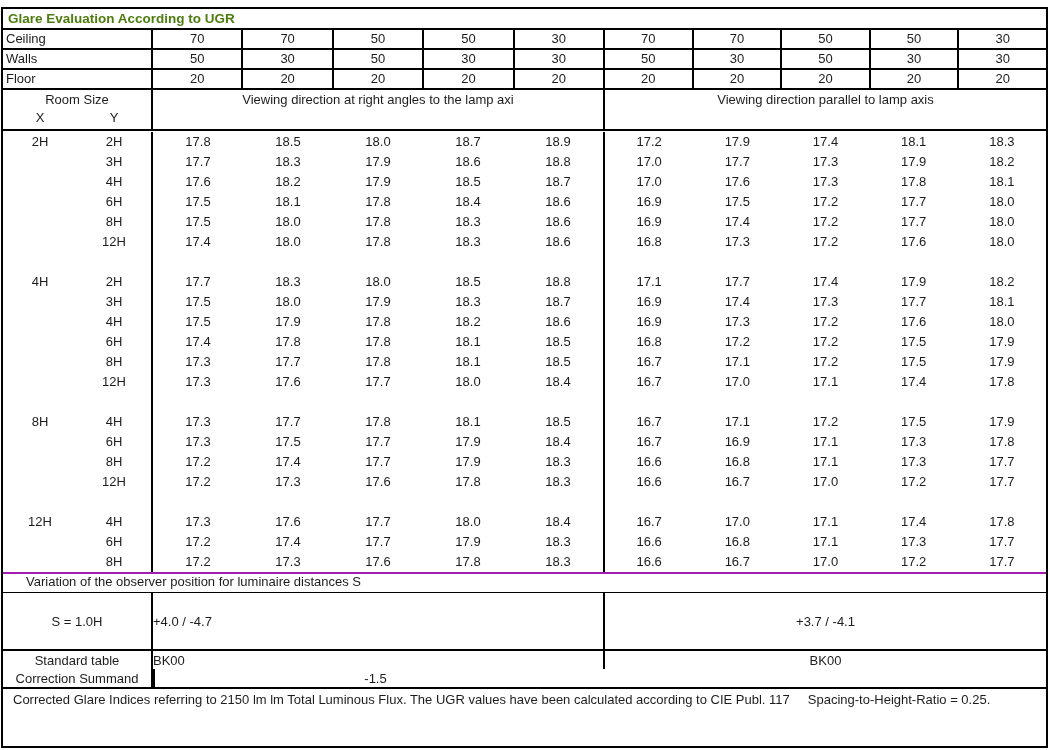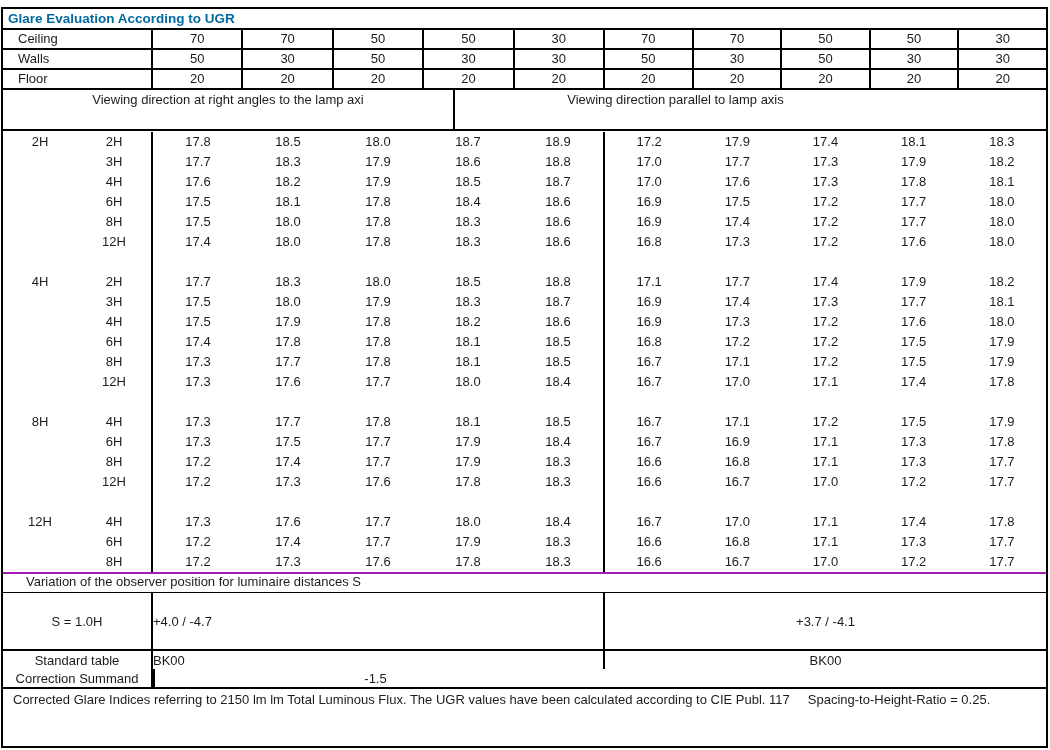--- a/index.html
+++ b/index.html
@@ -8,7 +8,7 @@
   .tbl{position:absolute;left:1px;top:7px;width:1047px;height:741px;border:2px solid #000;background:#fff}
   .row{display:flex;width:100%}
   .title-row{height:21px;border-bottom:2px solid #000;align-items:center;padding-left:5px}
-  .title{font-weight:bold;font-size:13.5px;color:#0369a1}
+  .title{font-weight:bold;font-size:13.5px;color:#4d7c0f}
   .srow{height:20px;border-bottom:2px solid #000}
   .slabel{width:150px;border-right:2px solid #000;padding-left:15px;line-height:17px}
   .sgl{width:450px;display:flex}

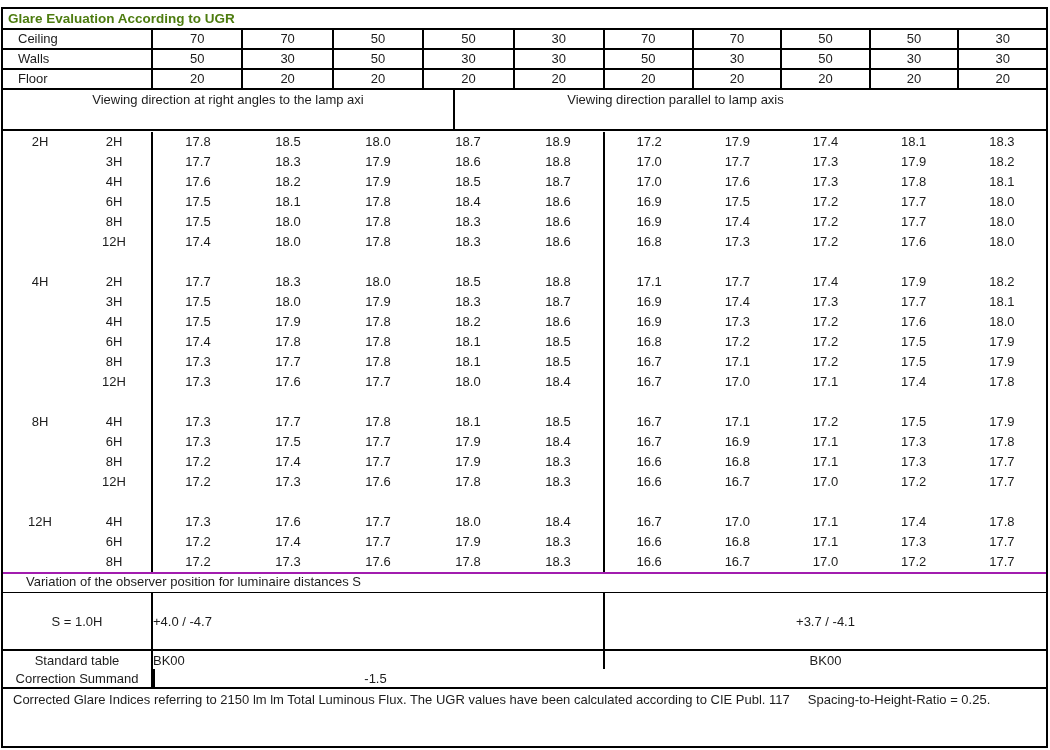--- a/index.html
+++ b/index.html
@@ -10,7 +10,7 @@
   .title-row{height:21px;border-bottom:2px solid #000;align-items:center;padding-left:5px}
   .title{font-weight:bold;font-size:13.5px;color:#4d7c0f}
   .srow{height:20px;border-bottom:2px solid #000}
-  .slabel{width:150px;border-right:2px solid #000;padding-left:15px;line-height:17px}
+  .slabel{width:150px;border-right:2px solid #000;padding-left:3px;line-height:17px}
   .sgl{width:450px;display:flex}
   .sgr{width:443px;display:flex;border-left:2px solid #000}
   .sval{flex:1;text-align:center;line-height:17px;border-left:2px solid #000}

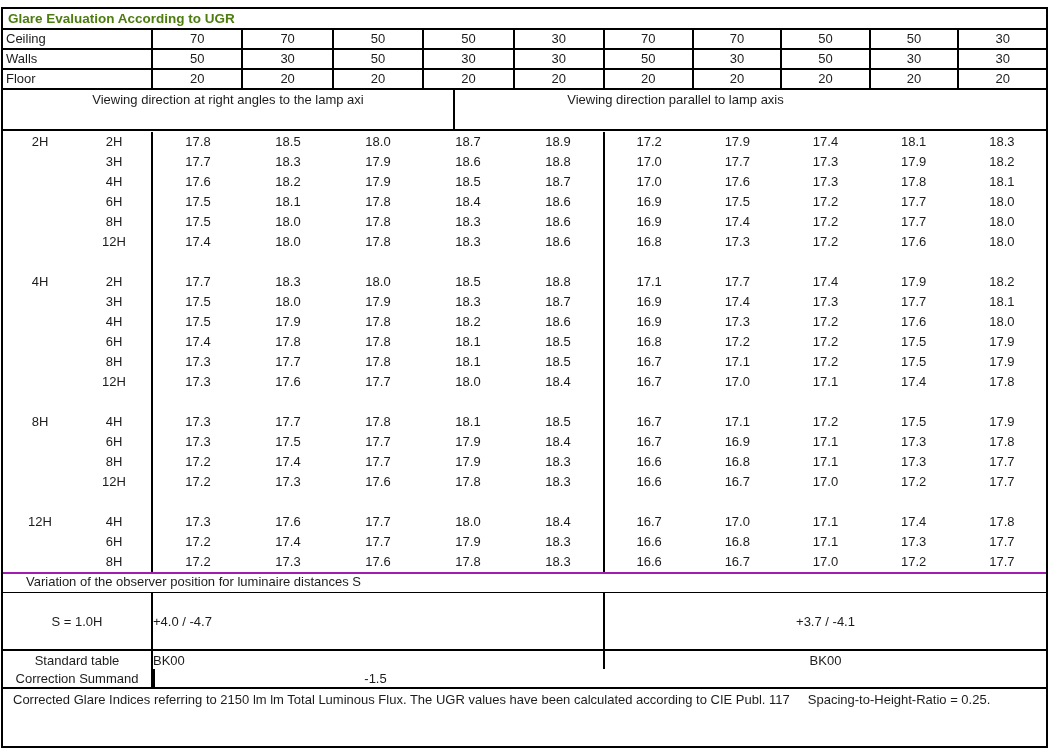--- a/index.html
+++ b/index.html
@@ -102,6 +102,13 @@
     </div>
 
   <div class="row header-row">
+    <div class="hlabel">
+      <div class="hroom">Room Size</div>
+      <div class="hxy">
+        <div class="hx">X</div>
+        <div class="hy">Y</div>
+      </div>
+    </div>
     <div class="hgl">Viewing direction at right angles to the lamp axi</div>
     <div class="hgr">Viewing direction parallel to lamp axis</div>
   </div>

